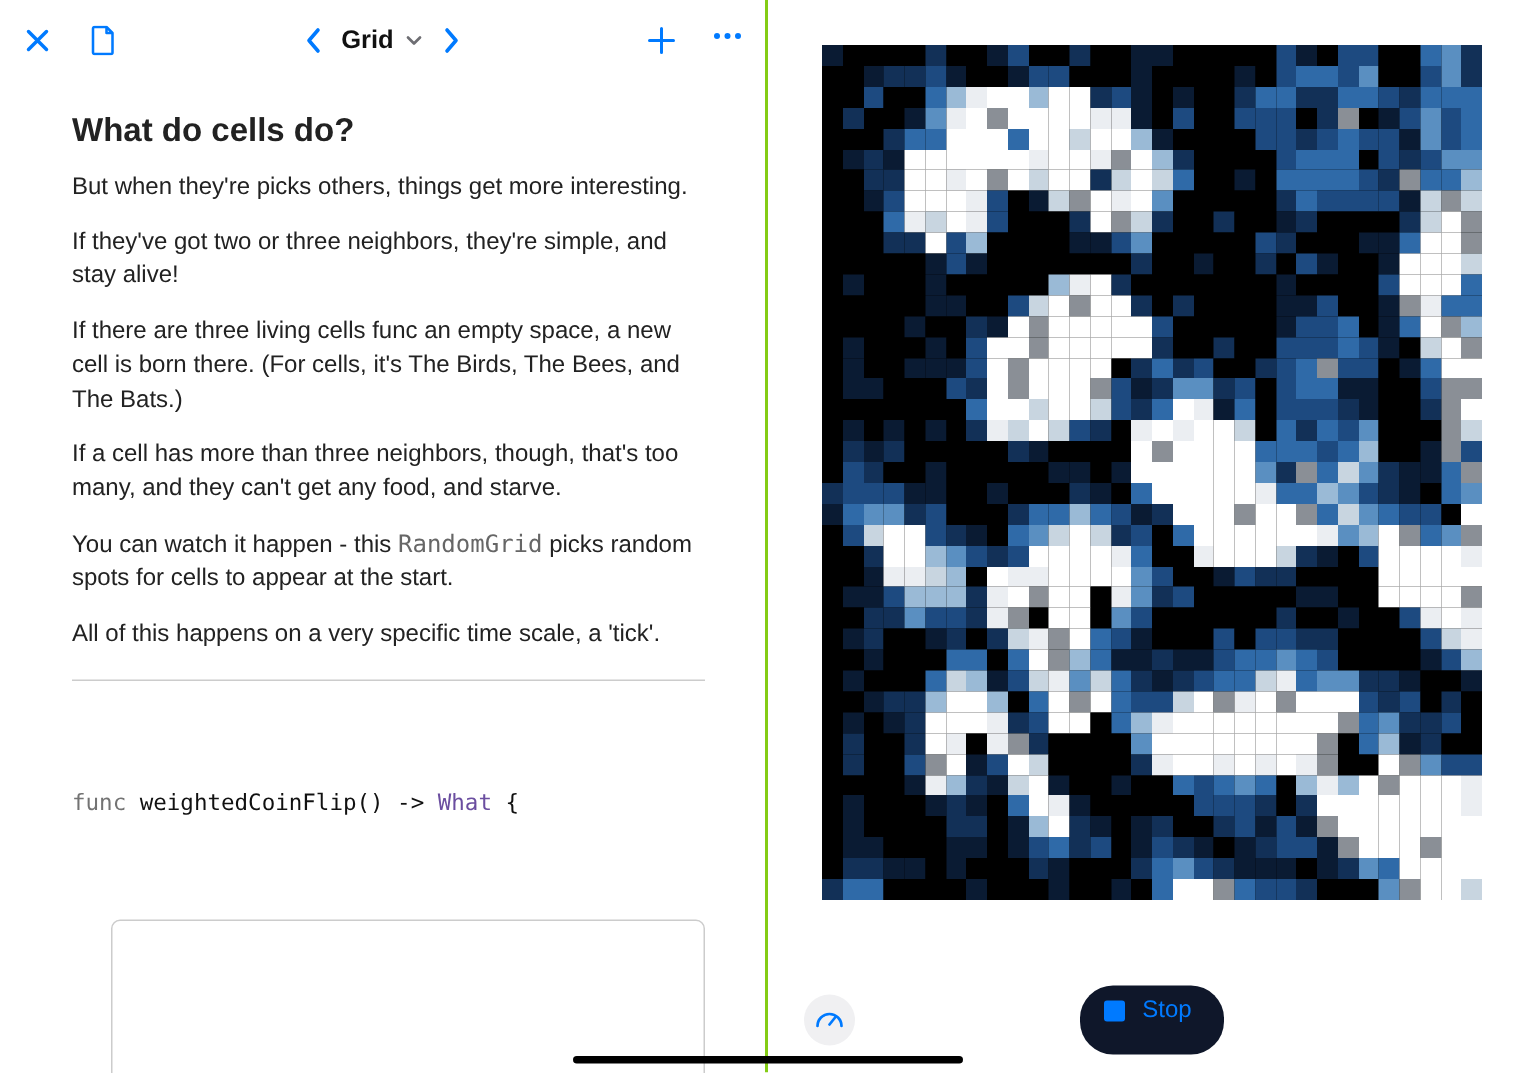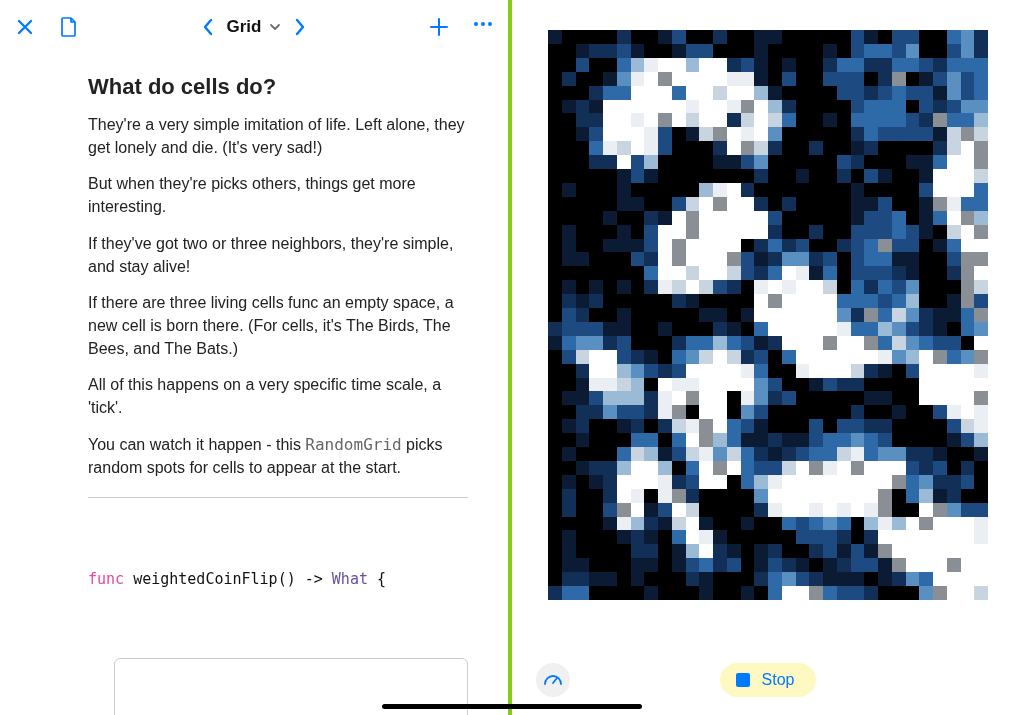--- a/index.html
+++ b/index.html
@@ -5,7 +5,7 @@
   * { box-sizing: border-box; margin: 0; padding: 0; }
   html, body { width: 1024px; height: 715px; font-family: -apple-system, BlinkMacSystemFont, "Helvetica Neue", Arial, sans-serif; background: #fff; overflow: hidden; }
   .app { display: flex; width: 100%; height: 100%; }
-  .left-pane { width: 512px; height: 100%; display: flex; flex-direction: column; border-right: 4px solid #84cc16; }
+  .left-pane { width: 512px; height: 100%; display: flex; flex-direction: column; border-right: 2px solid #84cc16; }
   .right-pane { width: 512px; height: 100%; display: flex; flex-direction: column; position: relative; }
 
   

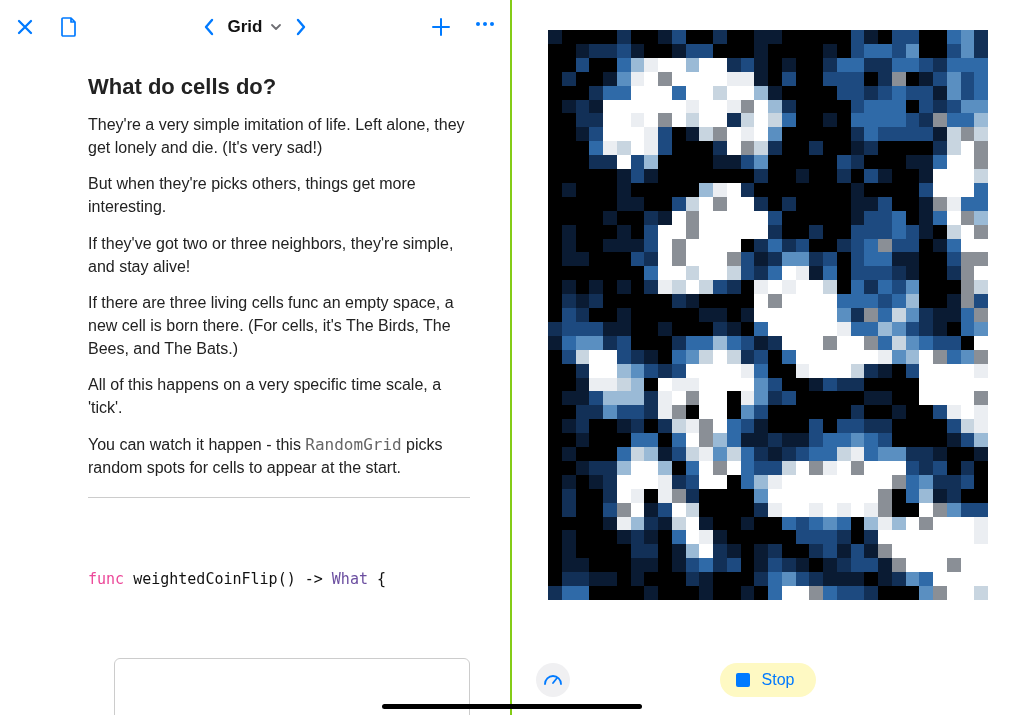--- a/index.html
+++ b/index.html
@@ -22,7 +22,7 @@
   .dots { font-size: 18px; letter-spacing: 2px; transform: translateY(-3px); font-weight: 800;}
 
   
-  .content { padding: 20px 40px 10px 48px; overflow-y: auto; height: calc(100% - 54px); color: #1c1c1c; margin-left: 40px; }
+  .content { padding: 20px 40px 10px 48px; overflow-y: auto; height: calc(100% - 54px); color: #1c1c1c; }
   .content h2 { font-size: 22px; font-weight: 700; margin-bottom: 14px; color: #222; }
   .content p { font-size: 16px; line-height: 1.42; margin-bottom: 14px; color: #222; }
   .content .inline-code { font-family: ui-monospace, "SF Mono", Menlo, monospace; color: #666; }

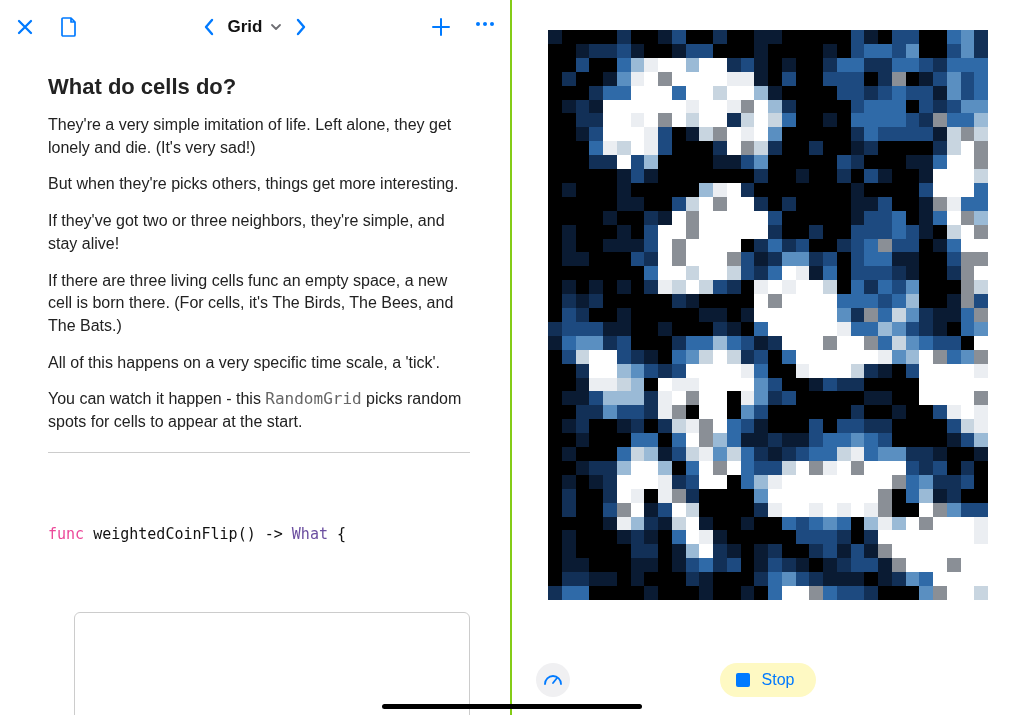--- a/index.html
+++ b/index.html
@@ -119,7 +119,6 @@
 
     <div class="content">
       <h2>What do cells do?</h2>
-      <p>They're a very simple imitation of life. Left alone, they get lonely and die. (It's very sad!)</p>
       <p>But when they're picks others, things get more interesting.</p>
       <p>If they've got two or three neighbors, they're simple, and stay alive!</p>
       <p>If there are three living cells func an empty space, a new cell is born there. (For cells, it's The Birds, The Bees, and The Bats.)</p>

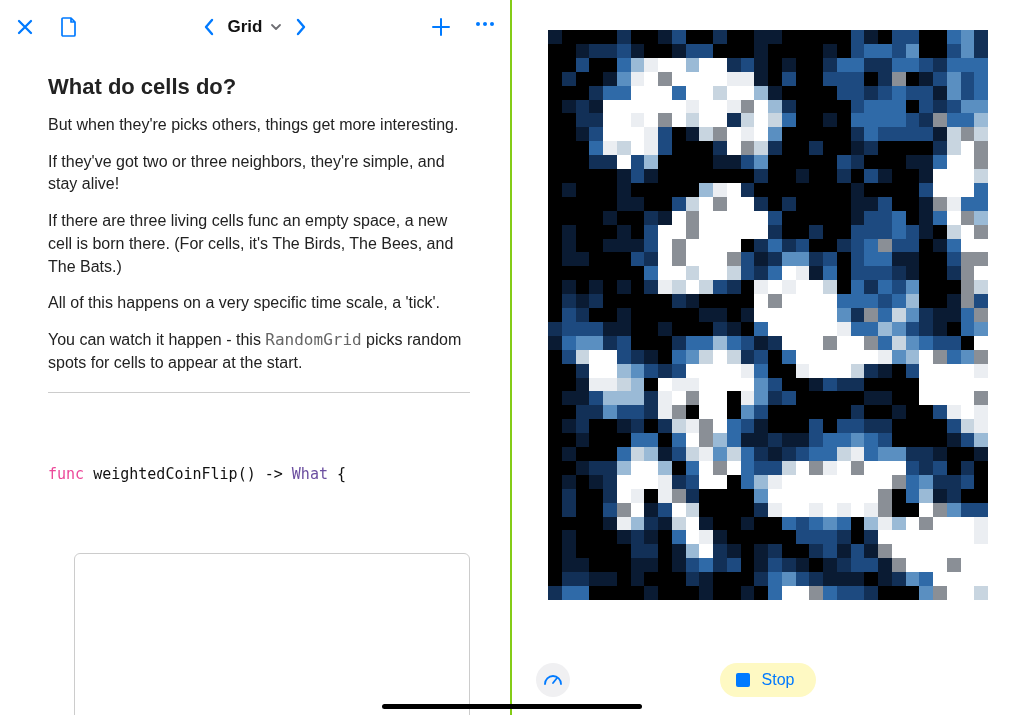--- a/index.html
+++ b/index.html
@@ -122,6 +122,7 @@
       <p>But when they're picks others, things get more interesting.</p>
       <p>If they've got two or three neighbors, they're simple, and stay alive!</p>
       <p>If there are three living cells func an empty space, a new cell is born there. (For cells, it's The Birds, The Bees, and The Bats.)</p>
+      <p>If a cell has more than three neighbors, though, that's too many, and they can't get any food, and starve.</p>
       <p>All of this happens on a very specific time scale, a 'tick'.</p>
       <p>
         <span>You can watch it happen - this </span><span class="inline-code">RandomGrid</span><span> picks random spots for cells to appear at the start.</span>

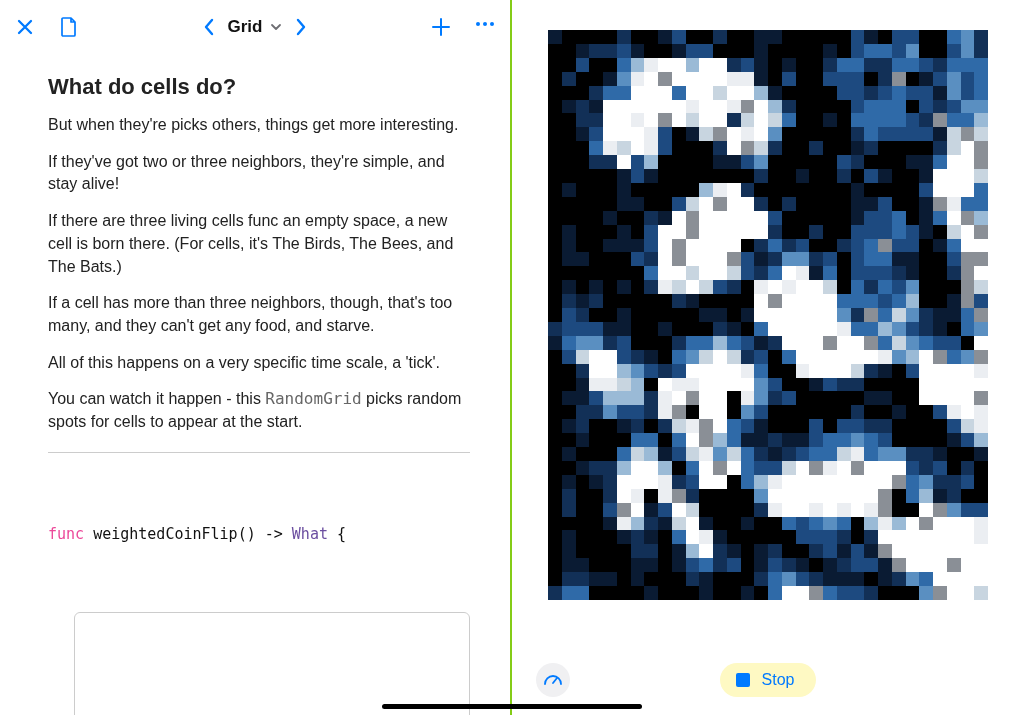--- a/index.html
+++ b/index.html
@@ -123,10 +123,10 @@
       <p>If they've got two or three neighbors, they're simple, and stay alive!</p>
       <p>If there are three living cells func an empty space, a new cell is born there. (For cells, it's The Birds, The Bees, and The Bats.)</p>
       <p>If a cell has more than three neighbors, though, that's too many, and they can't get any food, and starve.</p>
-      <p>All of this happens on a very specific time scale, a 'tick'.</p>
       <p>
         <span>You can watch it happen - this </span><span class="inline-code">RandomGrid</span><span> picks random spots for cells to appear at the start.</span>
       </p>
+      <p>All of this happens on a very specific time scale, a 'tick'.</p>
       <hr class="divider">
 
       <div class="code">

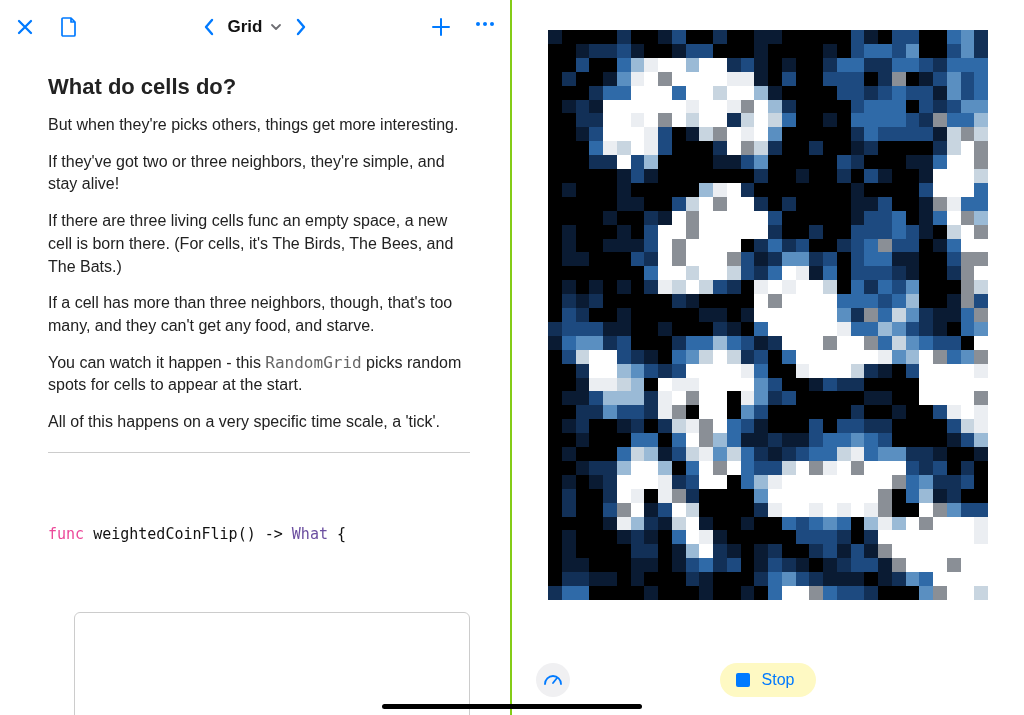--- a/index.html
+++ b/index.html
@@ -30,7 +30,7 @@
 
   
   .code { font-family: ui-monospace, "SF Mono", Menlo, monospace; font-size: 15px; line-height: 1.7; white-space: pre; color: #111; }
-  .code .kw { color: #ec4899; }   
+  .code .kw { color: #737373; }   
   .code .type { color: #6b4ea0; } 
   .codebox { border: 1px solid #ccc; border-radius: 6px; padding: 14px 16px; margin: 14px 0 14px 26px; }
 

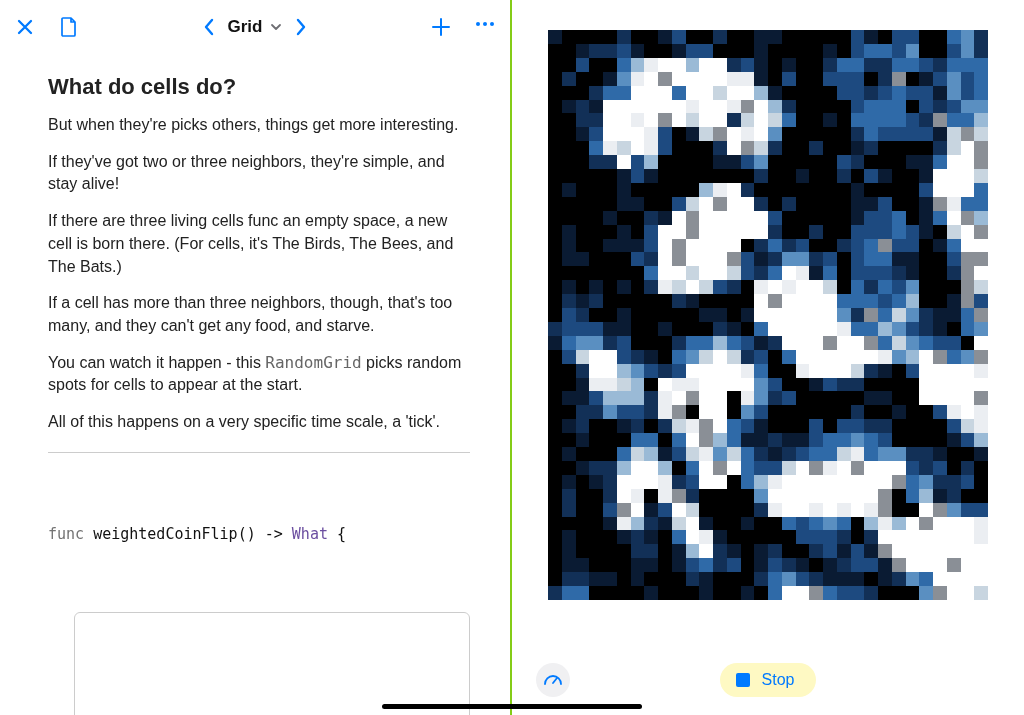--- a/index.html
+++ b/index.html
@@ -42,7 +42,7 @@
   
   .controls { height: 70px; display: flex; align-items: center; padding: 0 24px; }
   .gauge { width: 34px; height: 34px; border-radius: 50%; background: #f0f0f2; display: flex; align-items: center; justify-content: center; cursor: pointer; }
-  .stop-btn { margin: 0 auto; transform: translateX(-17px); display: inline-flex; align-items: center; gap: 12px; padding: 8px 22px 8px 16px; border-radius: 22px; background: #fef9c3; cursor: pointer; }
+  .stop-btn { margin: 0 auto; transform: translateX(-17px); display: inline-flex; align-items: center; gap: 12px; padding: 8px 22px 20px 16px; border-radius: 22px; background: #0f172a; cursor: pointer; }
   .stop-square { width: 14px; height: 14px; background: #007AFF; border-radius: 2px; }
   .stop-text { font-size: 16px; font-weight: 500; }
 

